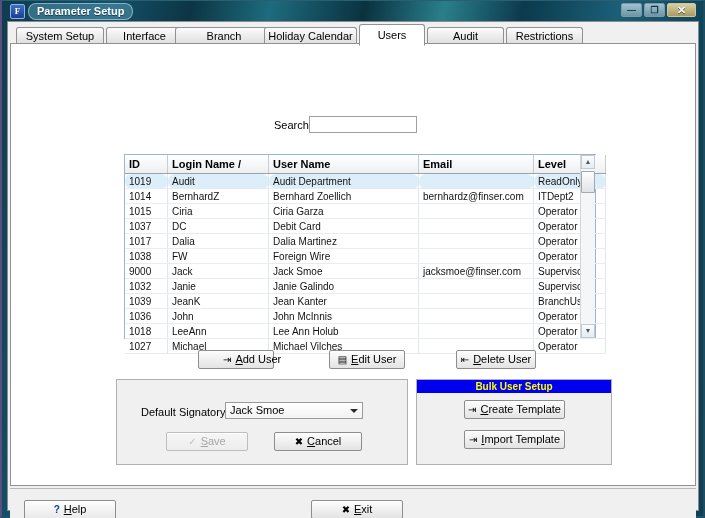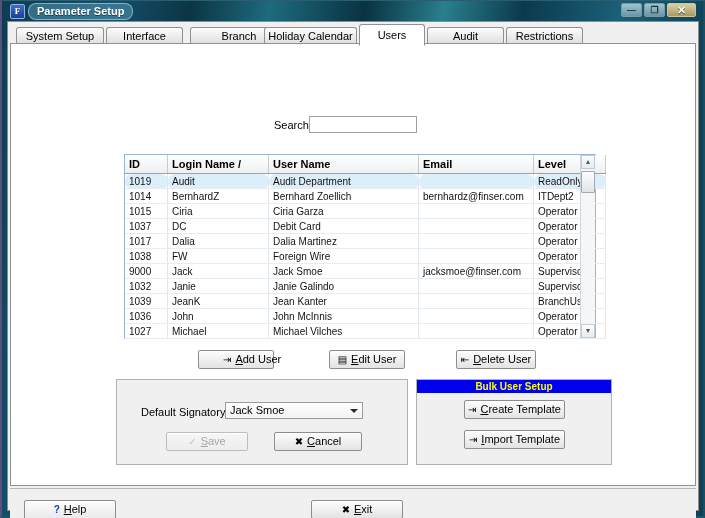--- a/index.html
+++ b/index.html
@@ -231,7 +231,7 @@
     <div id="tabstrip">
         <div class="tab" style="left: 6px; width: 88px;"><span>System Setup</span></div>
         <div class="tab" style="left: 96px; width: 77px;"><span>Interface</span></div>
-        <div class="tab" style="left: 180px; width: 98px;"><span>Branch</span></div>
+        <div class="tab" style="left: 165px; width: 98px;"><span>Branch</span></div>
         <div class="tab" style="left: 254px; width: 93px;"><span>Holiday Calendar</span></div>
         <div class="tab active" style="left: 349px; width: 66px;"><span>Users</span></div>
         <div class="tab" style="left: 417px; width: 77px;"><span>Audit</span></div>

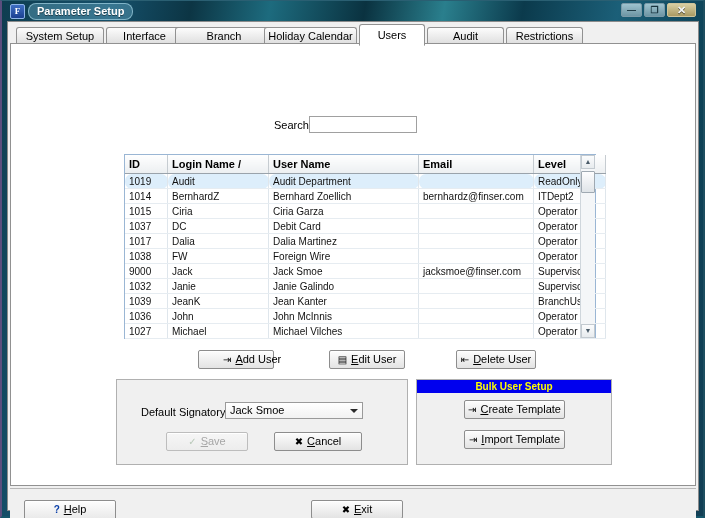--- a/index.html
+++ b/index.html
@@ -327,6 +327,13 @@
                 <td class="c-level">Operator</td>
               </tr>
               <tr>
+                <td class="c-id">1018</td>
+                <td class="c-login">LeeAnn</td>
+                <td class="c-user">Lee Ann Holub</td>
+                <td class="c-email"></td>
+                <td class="c-level">Operator</td>
+              </tr>
+              <tr>
                 <td class="c-id">1027</td>
                 <td class="c-login">Michael</td>
                 <td class="c-user">Michael Vilches</td>

